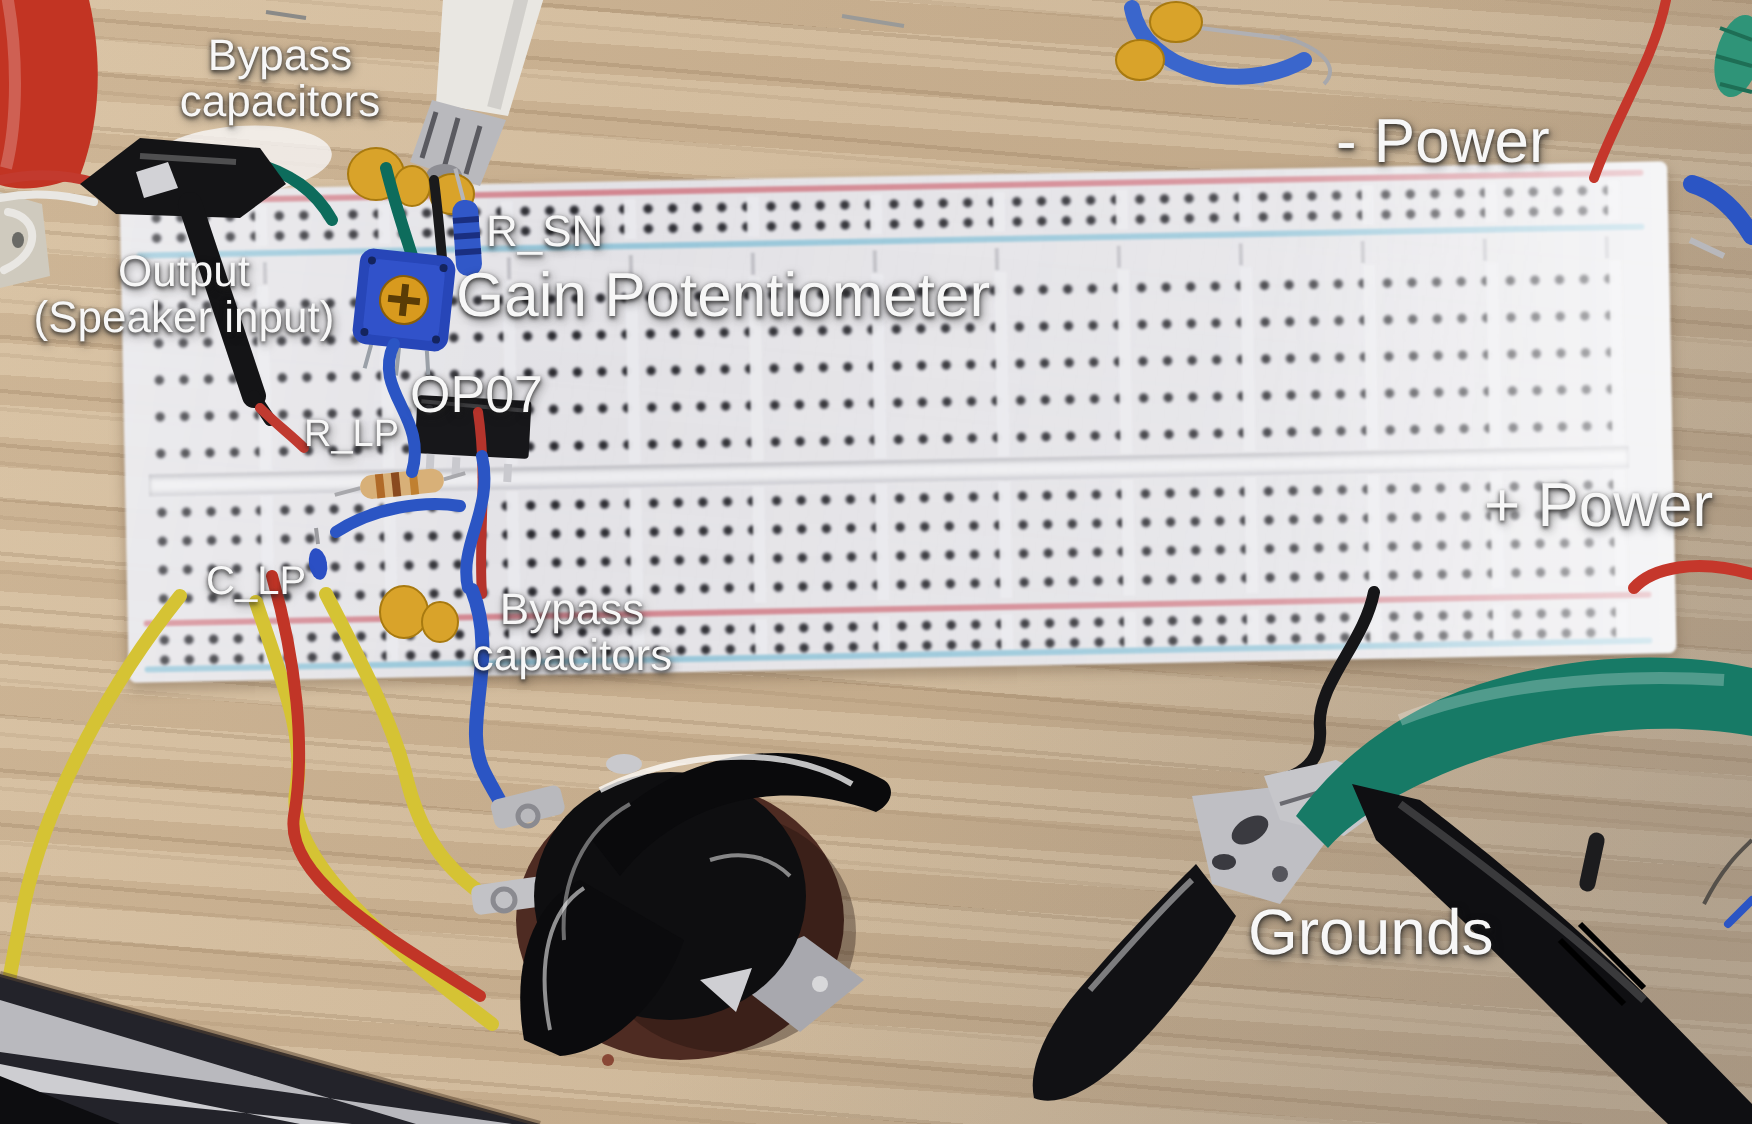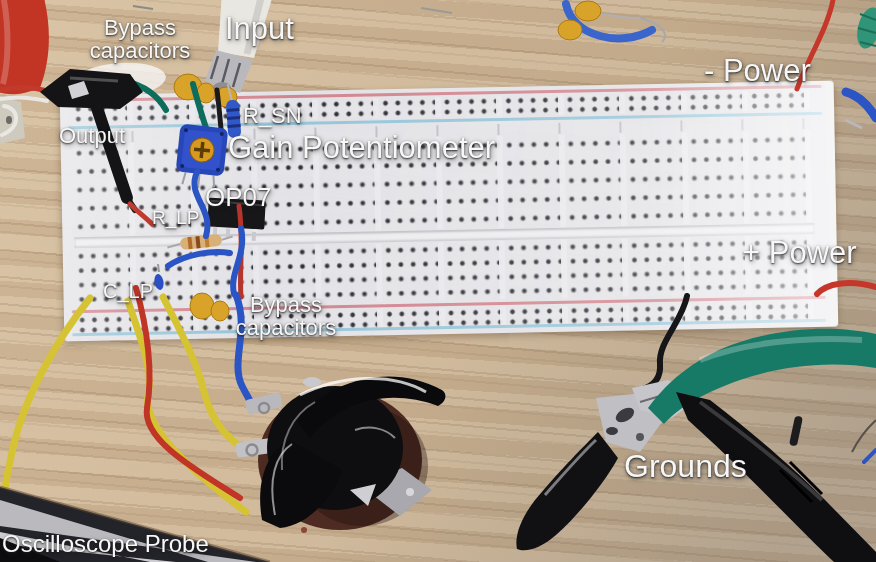--- a/index.html
+++ b/index.html
@@ -281,7 +281,6 @@
     <span class="ln">capacitors</span>
   </div>
 
-  <div class="lbl fs-big" style="left:225px;top:13px">Input</div>
 
   <div class="lbl fs-big" style="left:704px;top:55px">- Power</div>
 

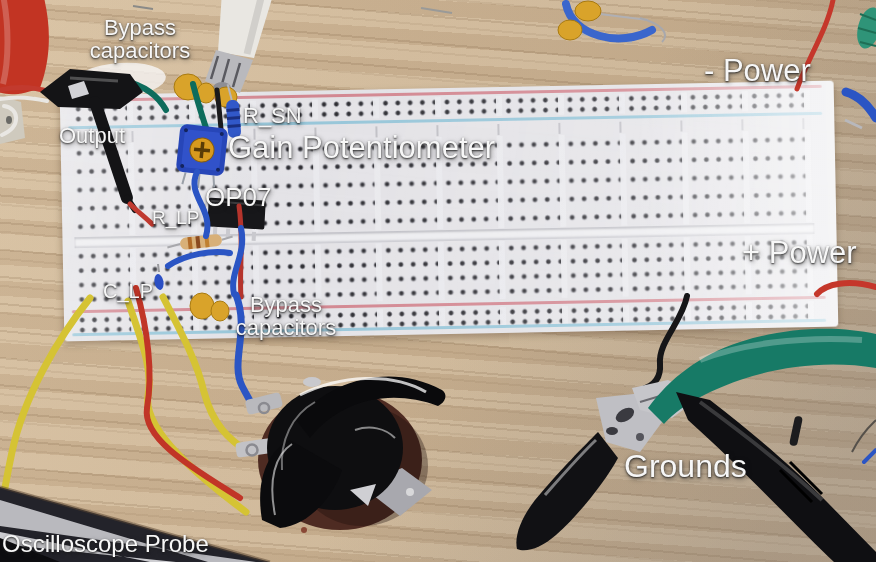--- a/index.html
+++ b/index.html
@@ -282,7 +282,7 @@
   </div>
 
 
-  <div class="lbl fs-big" style="left:704px;top:55px">- Power</div>
+  <div class="lbl fs-big" style="left:668px;top:55px">- Power</div>
 
   <div class="lbl fs-med" style="left:243px;top:104px">R_SN</div>
 

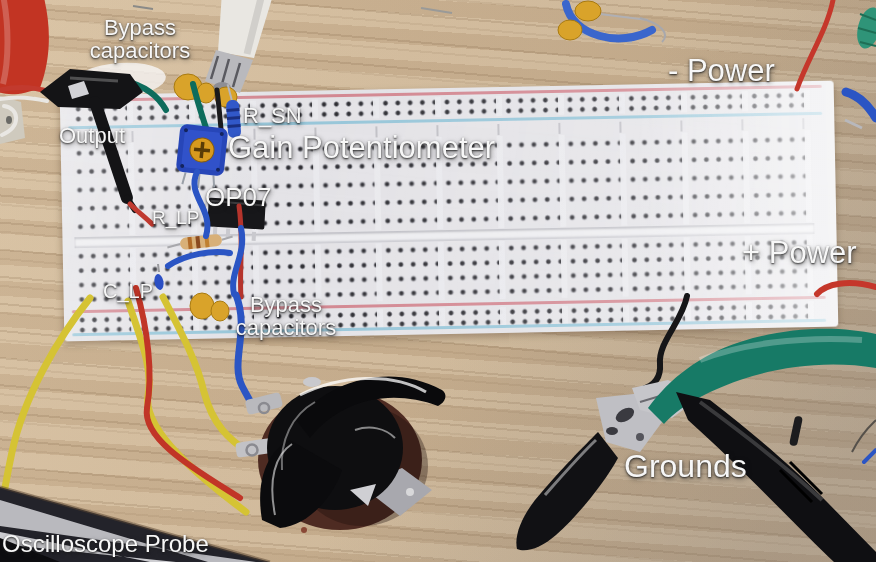--- a/index.html
+++ b/index.html
@@ -290,6 +290,7 @@
 
   <div class="lbl lbl-center fs-med" style="left:12px;top:124px;width:160px">
     <span class="ln">Output</span>
+    <span class="ln">(Speaker input)</span>
   </div>
 
   <div class="lbl" style="left:205px;top:184px;font-size:26px">OP07</div>

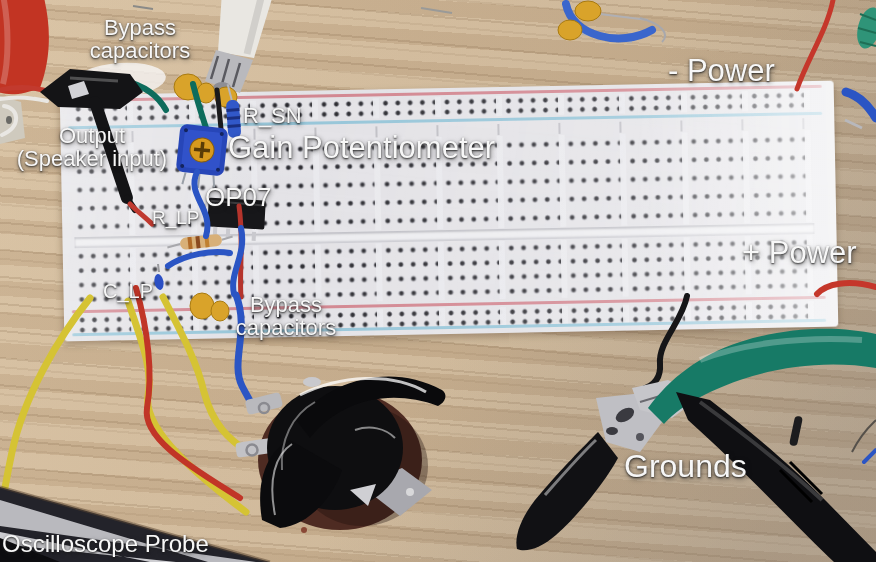--- a/index.html
+++ b/index.html
@@ -309,7 +309,6 @@
 
   <div class="lbl" style="left:624px;top:450px;font-size:32px">Grounds</div>
 
-  <div class="lbl" style="left:2px;top:531px;font-size:24px">Oscilloscope Probe</div>
 
 </div>
 

